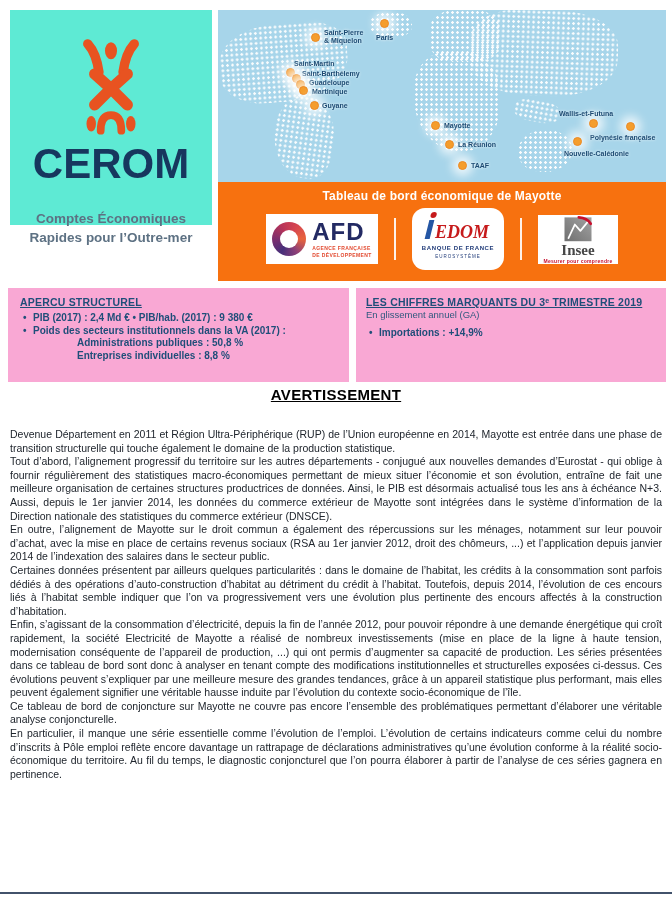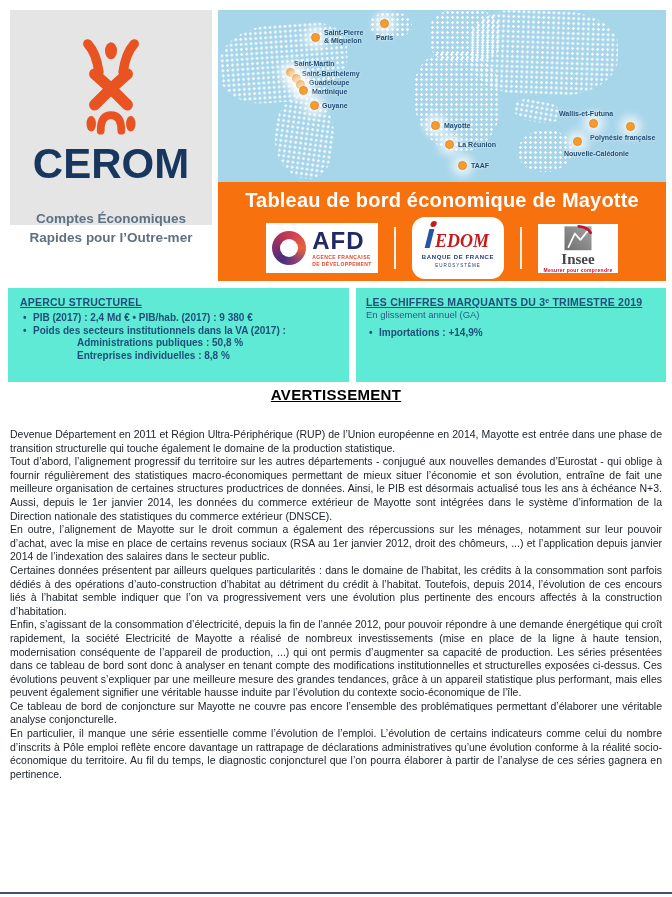--- a/index.html
+++ b/index.html
@@ -7,7 +7,7 @@
   .page { position:relative; width:672px; height:897px; background:#fff; overflow:hidden; margin:0 auto; }
 
   
-  .brand-box { position:absolute; left:10px; top:10px; width:202px; height:215px; background:#e5e5e5; text-align:center; }
+  .brand-box { position:absolute; left:10px; top:10px; width:202px; height:215px; background:#5eead4; text-align:center; }
   .cerom-symbol { display:block; margin:26px auto 0; }
   .brand-name { margin-top:4px; font-size:42px; font-weight:bold; color:#17375e; letter-spacing:0px; }
   .brand-tagline { margin-top:22px; font-size:13.5px; font-weight:bold; color:#5d7183; line-height:1.4; white-space:pre-line; }

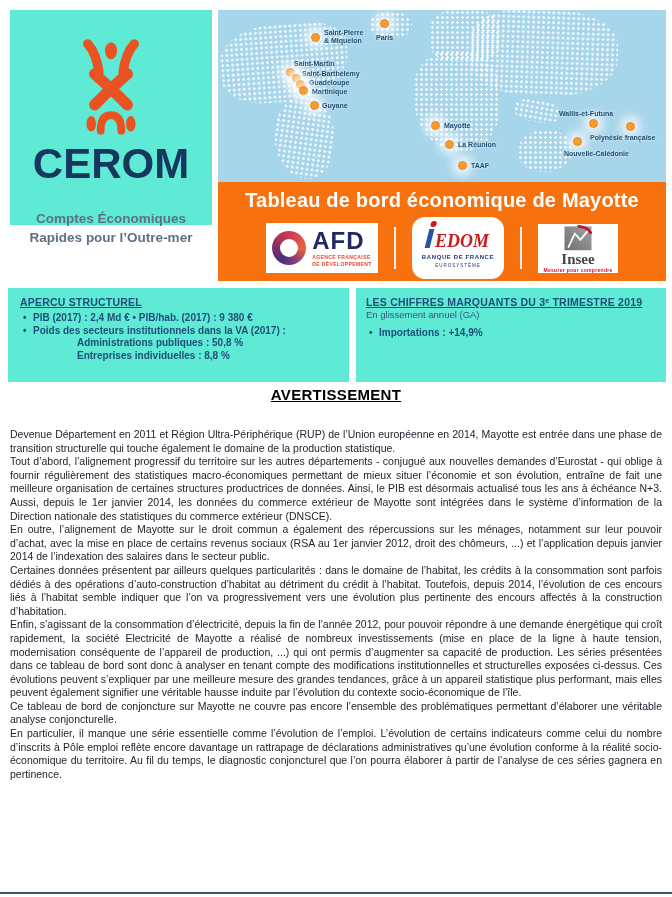--- a/index.html
+++ b/index.html
@@ -24,7 +24,7 @@
     line-height:1.2; white-space:pre; text-shadow:0 0 3px rgba(255,255,255,.9); }
 
   .banner { position:absolute; left:0; top:172px; width:448px; height:99px; background:#f7710f; }
-  .banner-title { margin-top:7px; text-align:center; color:#ffffff; font-size:20px; font-weight:600; letter-spacing:.2px; }
+  .banner-title { margin-top:7px; text-align:center; color:#ffffff; font-size:12px; font-weight:600; letter-spacing:.2px; }
   .logo-row { display:flex; justify-content:center; align-items:center; gap:16px; margin-top:5px; }
   .logo-sep { width:2px; height:42px; background:rgba(255,255,255,.9); }
   .logo-card { background:#ffffff; display:flex; flex-direction:column; align-items:center; justify-content:center; }

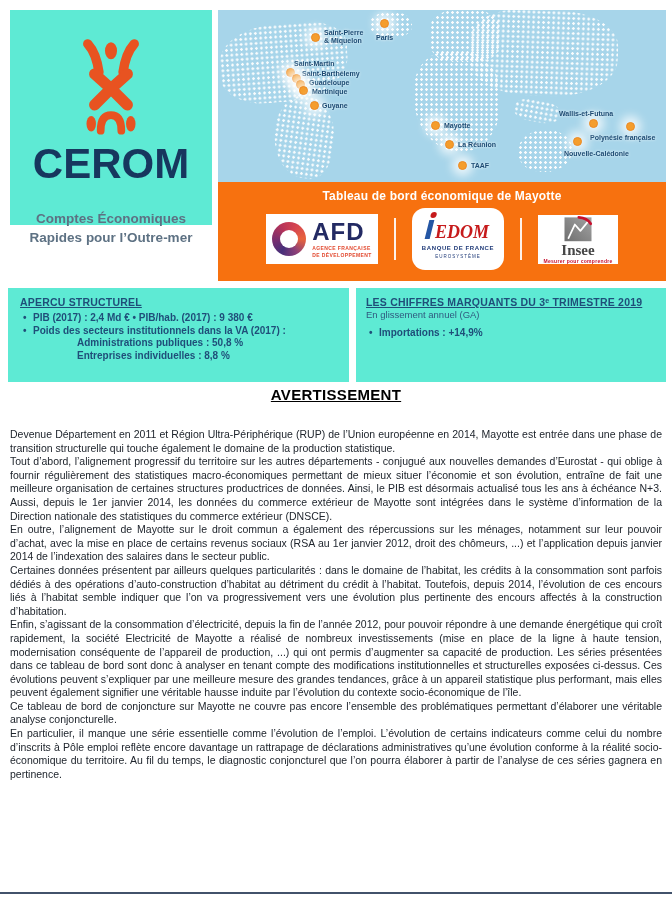--- a/index.html
+++ b/index.html
@@ -54,7 +54,7 @@
 
   
   .panels { position:absolute; left:8px; top:288px; width:658px; display:flex; gap:7px; }
-  .panel { background:#5eead4; height:94px; color:#1f4e79; overflow:hidden; }
+  .panel { background:#f9a8d4; height:94px; color:#1f4e79; overflow:hidden; }
   .panel-left { width:341px; padding:8px 8px 0 12px; }
   .panel-right { width:310px; padding:8px 8px 0 10px; }
   .panel-title { font-size:10.5px; font-weight:bold; text-decoration:underline; letter-spacing:.2px; }

